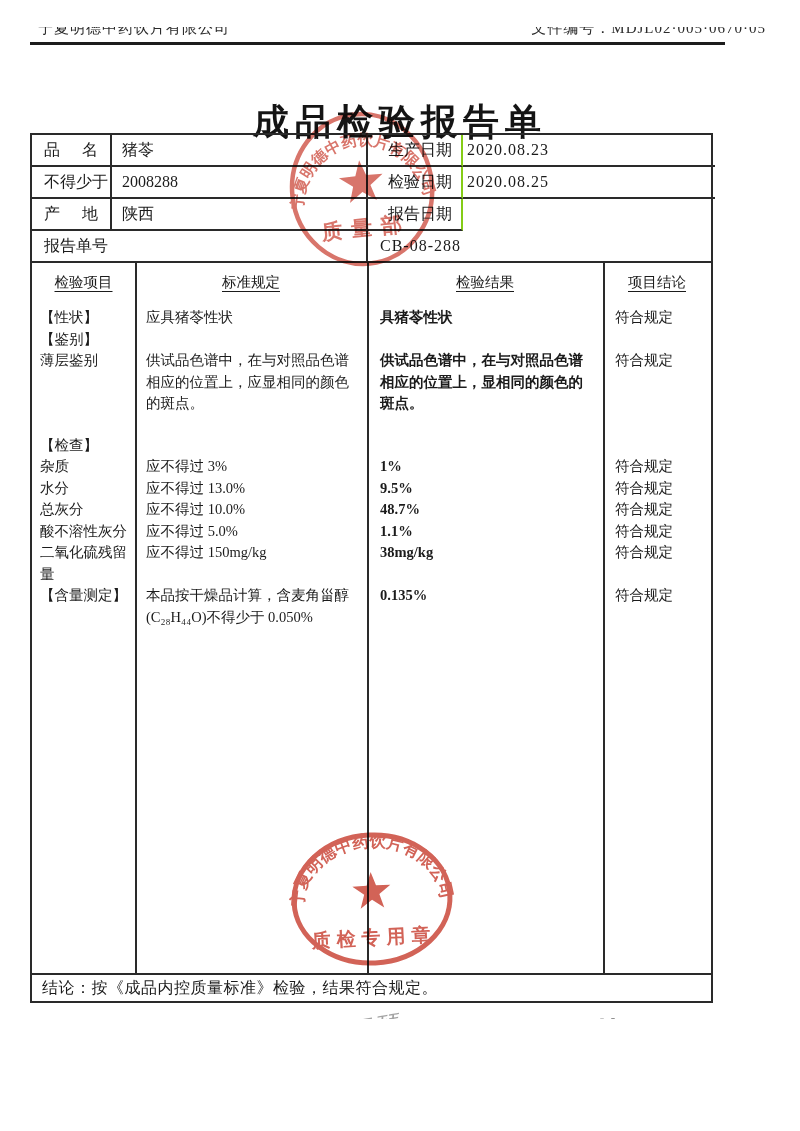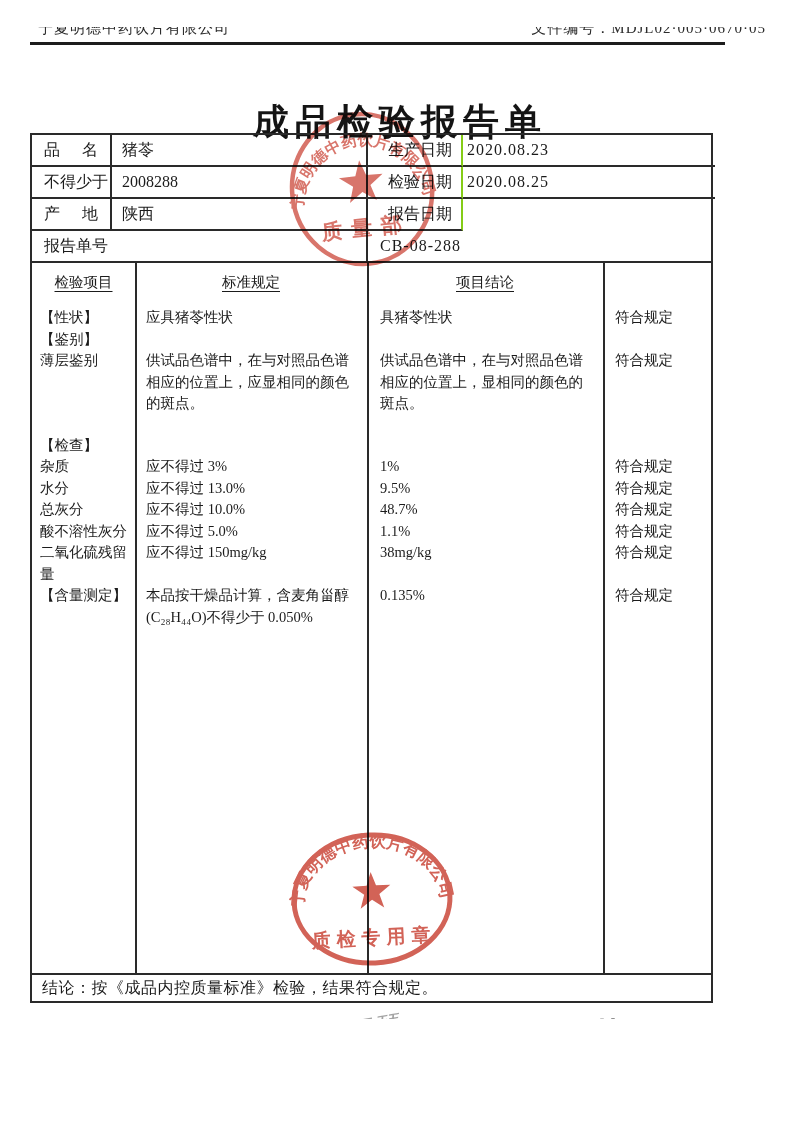--- a/index.html
+++ b/index.html
@@ -105,6 +105,7 @@
     <div class="insp-grid" id="insp-grid">
       <div class="ih"><span>检验项目</span></div>
       <div class="ih"><span>标准规定</span></div>
+      <div class="ih"><span>检验结果</span></div>
       <div class="ih"><span>项目结论</span></div>
 
     <div style="height: 14px; grid-column: 1 / 5;"></div>

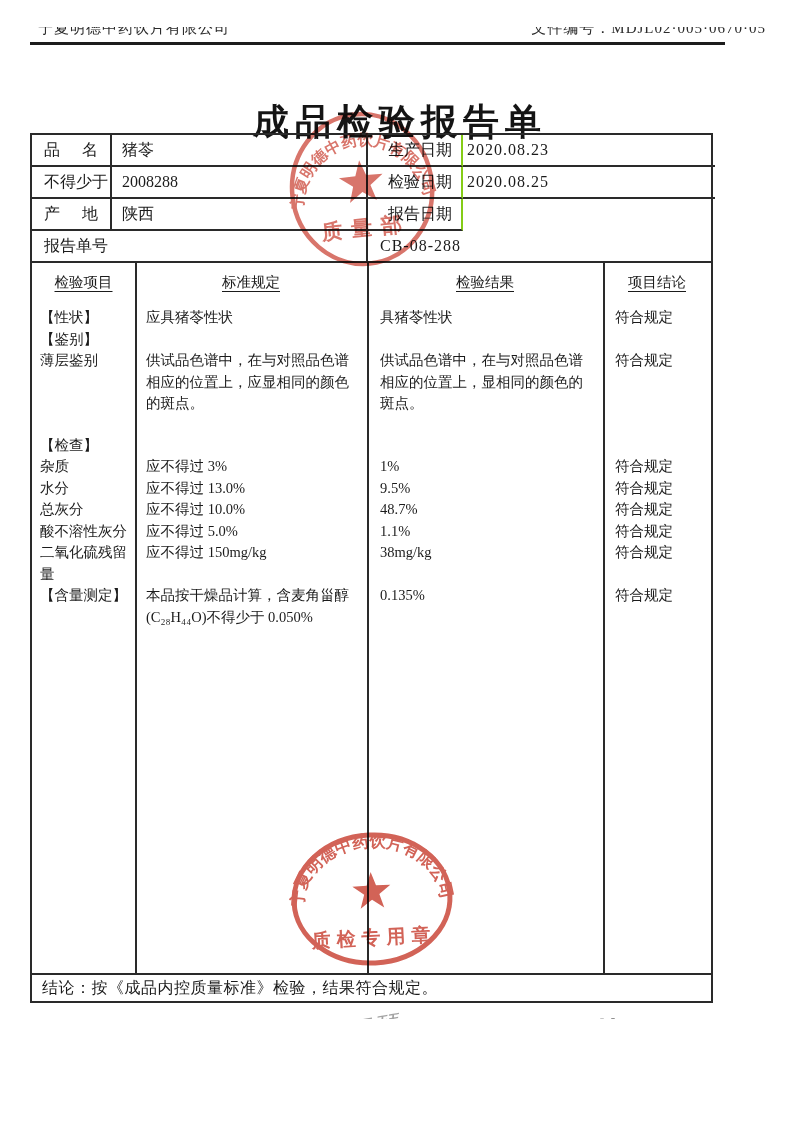--- a/index.html
+++ b/index.html
@@ -42,7 +42,7 @@
   .ih span{text-decoration:underline;text-underline-offset:4px;}
   .cell-item{padding-left:8px !important;}
   .cell-std{padding-left:11px !important;padding-right:10px !important;}
-  .cell-res{padding-left:13px !important;padding-right:10px !important;}
+  .cell-res{padding-left:13px !important;padding-right:10px !important;font-weight:bold;}
   .cell-con{padding-left:12px !important;}
   
   .conclusion{position:absolute;left:30px;top:973px;width:683px;height:30px;box-sizing:border-box;

